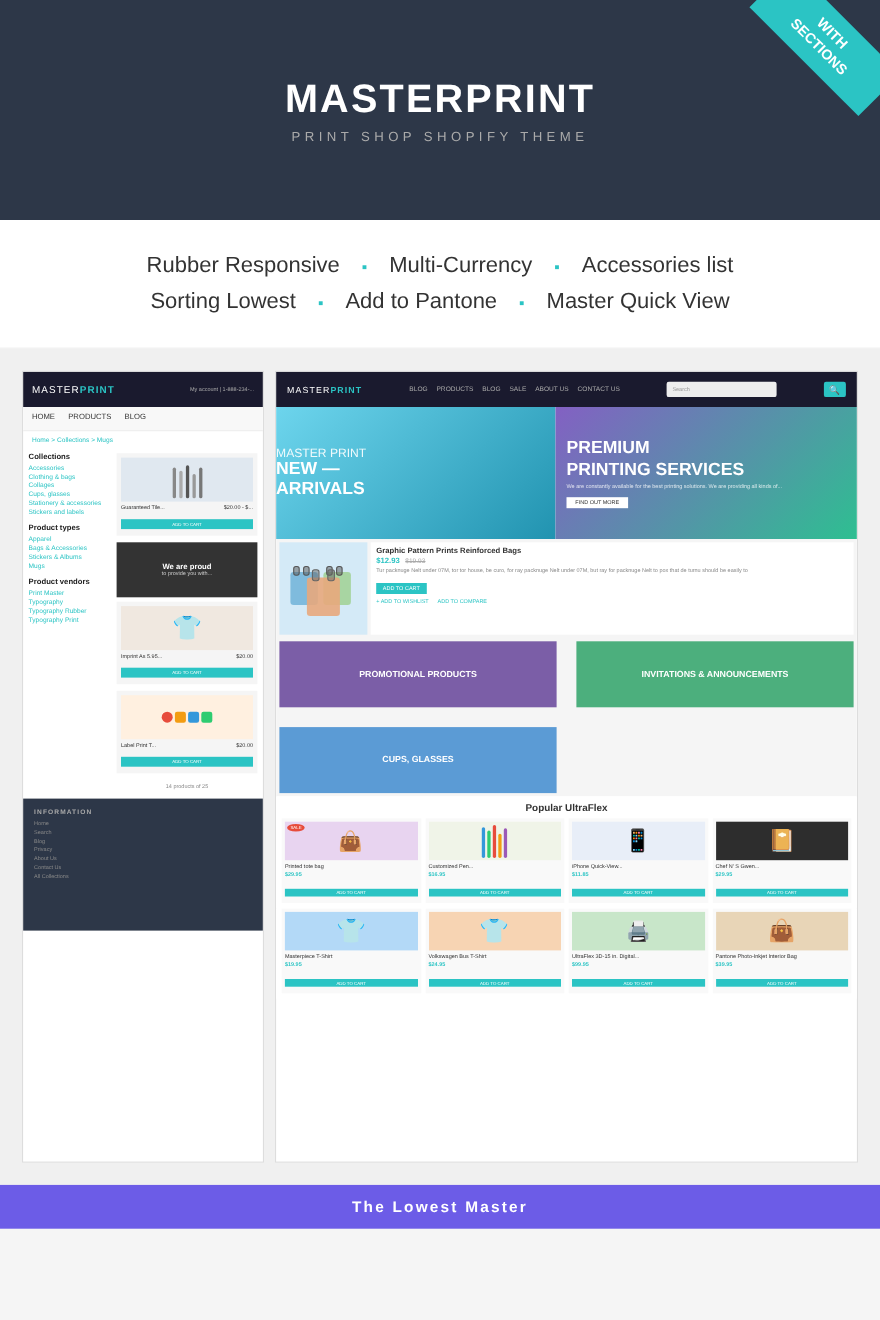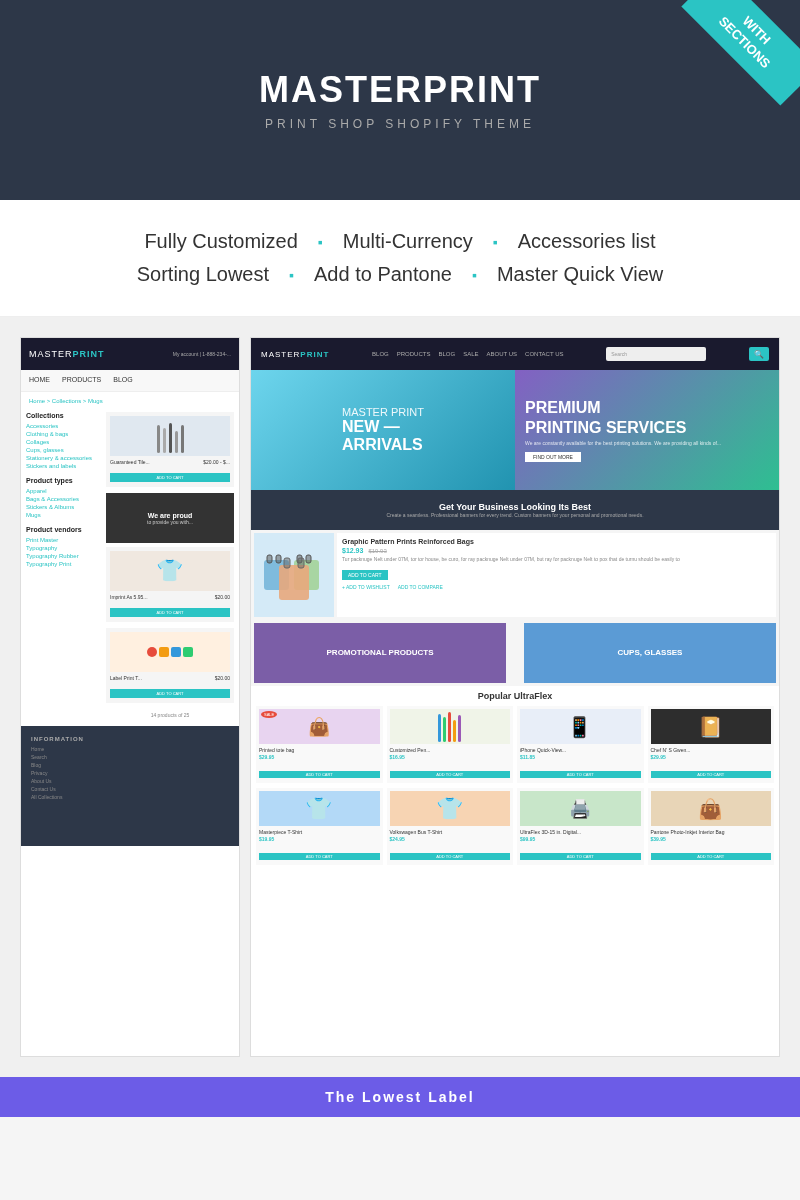--- a/index.html
+++ b/index.html
@@ -537,7 +537,7 @@
 
 <div class="features-bar">
   <div class="features-row">
-    <span class="feature-item">Fully Customized</span>
+    <span class="feature-item">Rubber Responsive</span>
     <span class="feature-separator">▪</span>
     <span class="feature-item">Multi-Currency</span>
     <span class="feature-separator">▪</span>

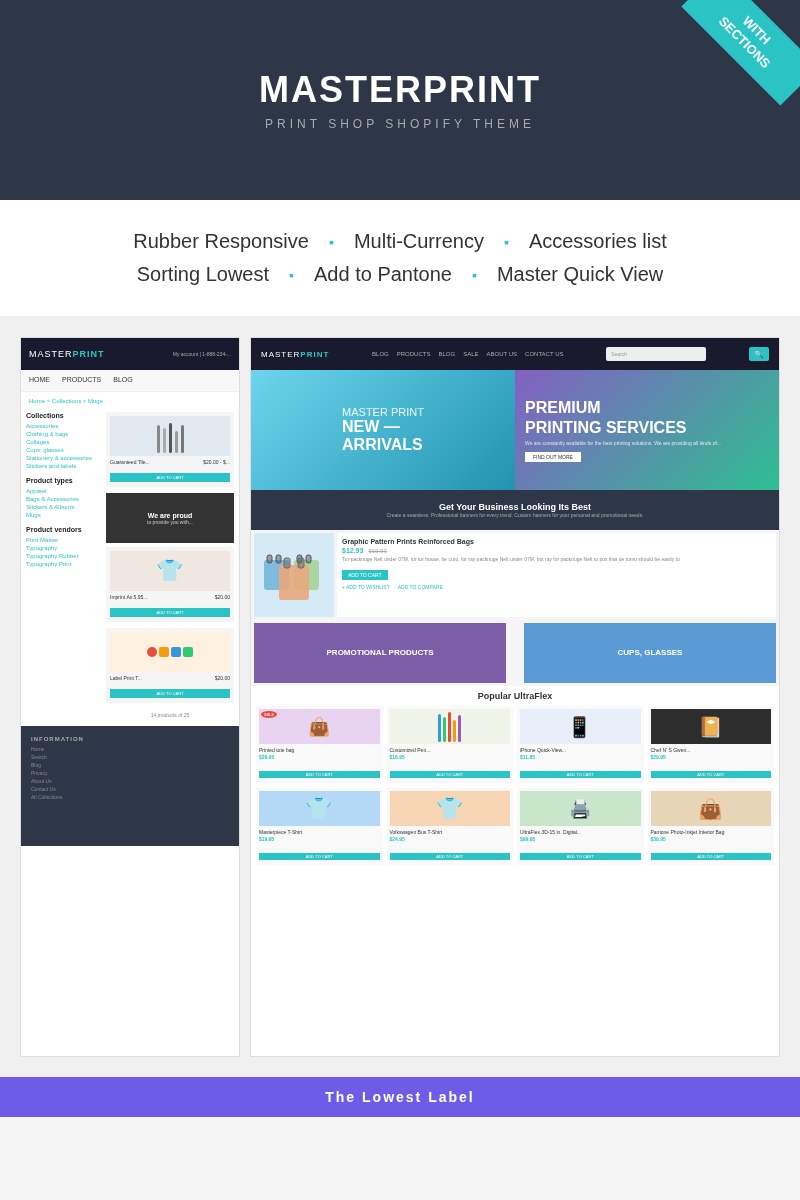--- a/index.html
+++ b/index.html
@@ -288,8 +288,6 @@
       background: linear-gradient(135deg, #6dd5ed, #2193b0);
       display: flex;
       align-items: center;
-      justify-content: center;
-      padding: 10px;
     }
     .hero-text {
       color: white;

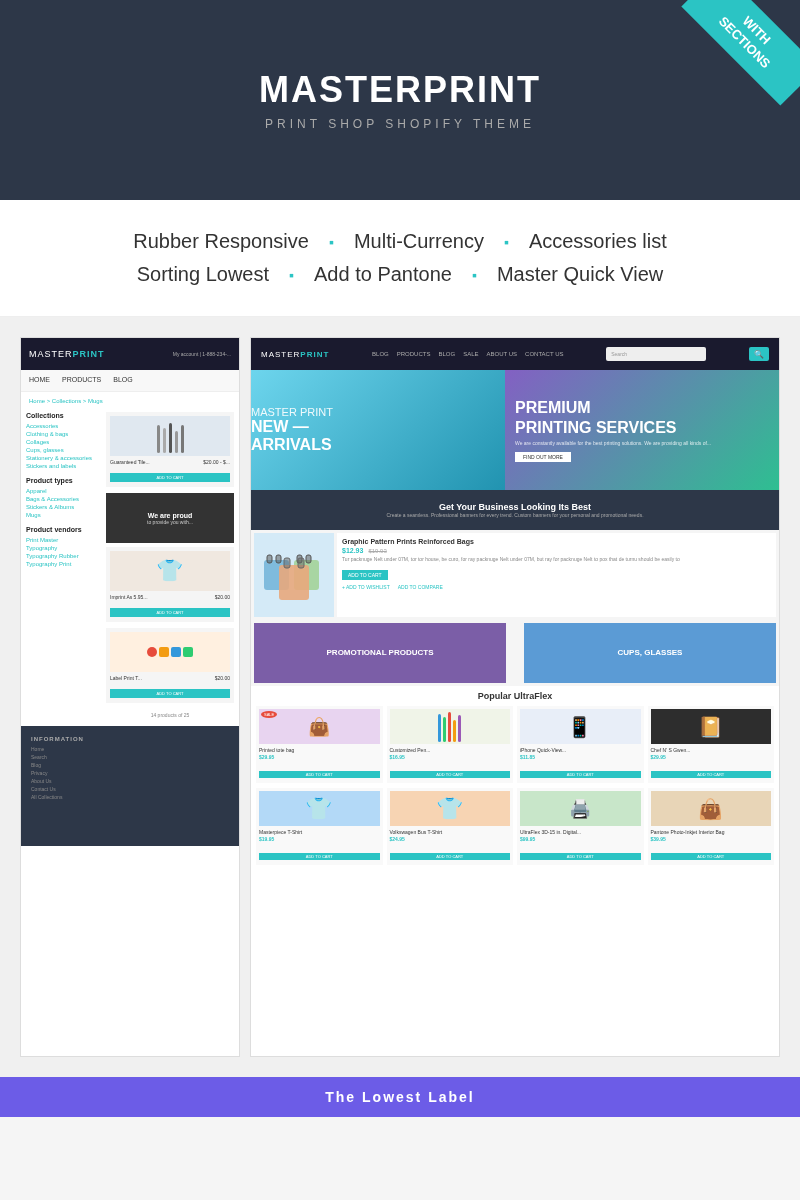--- a/index.html
+++ b/index.html
@@ -702,10 +702,6 @@
         </div>
       </div>
 
-      <div class="middle-banner">
-        <div class="middle-banner-title">Get Your Business Looking Its Best</div>
-        <div class="middle-banner-sub" style="font-size:5px;color:#aaa;max-width:320px;text-align:center;line-height:1.4">Create a seamless. Professional banners for every trend. Custom banners for your personal and promotional needs.</div>
-      </div>
 
       <div class="product-feature-row">
         <div class="product-feature-img" style="background:#d4eaf7">

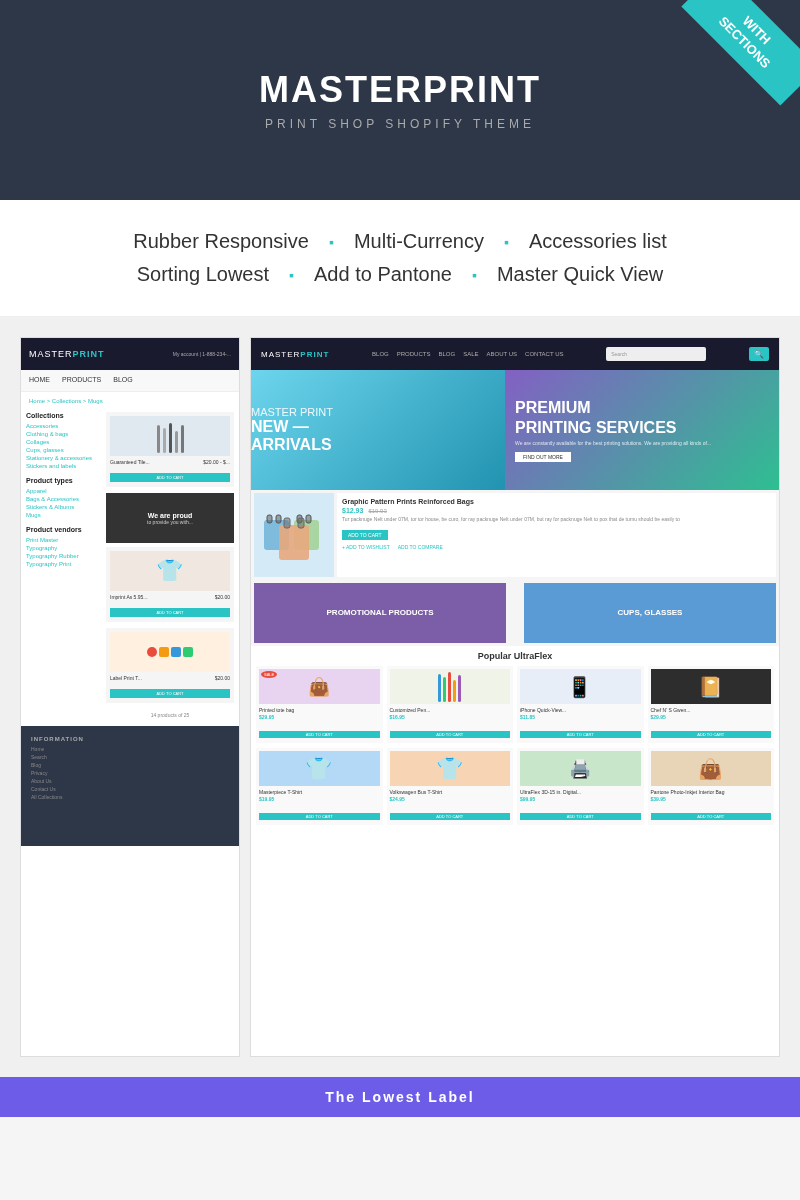--- a/index.html
+++ b/index.html
@@ -738,6 +738,10 @@
           <div class="cat-label">PROMOTIONAL
 PRODUCTS</div>
         </div>
+        <div class="cat-item cat-item-2">
+          <div class="cat-label">INVITATIONS &amp;
+ANNOUNCEMENTS</div>
+        </div>
         <div class="cat-item cat-item-4">
           <div class="cat-label">CUPS, GLASSES</div>
         </div>

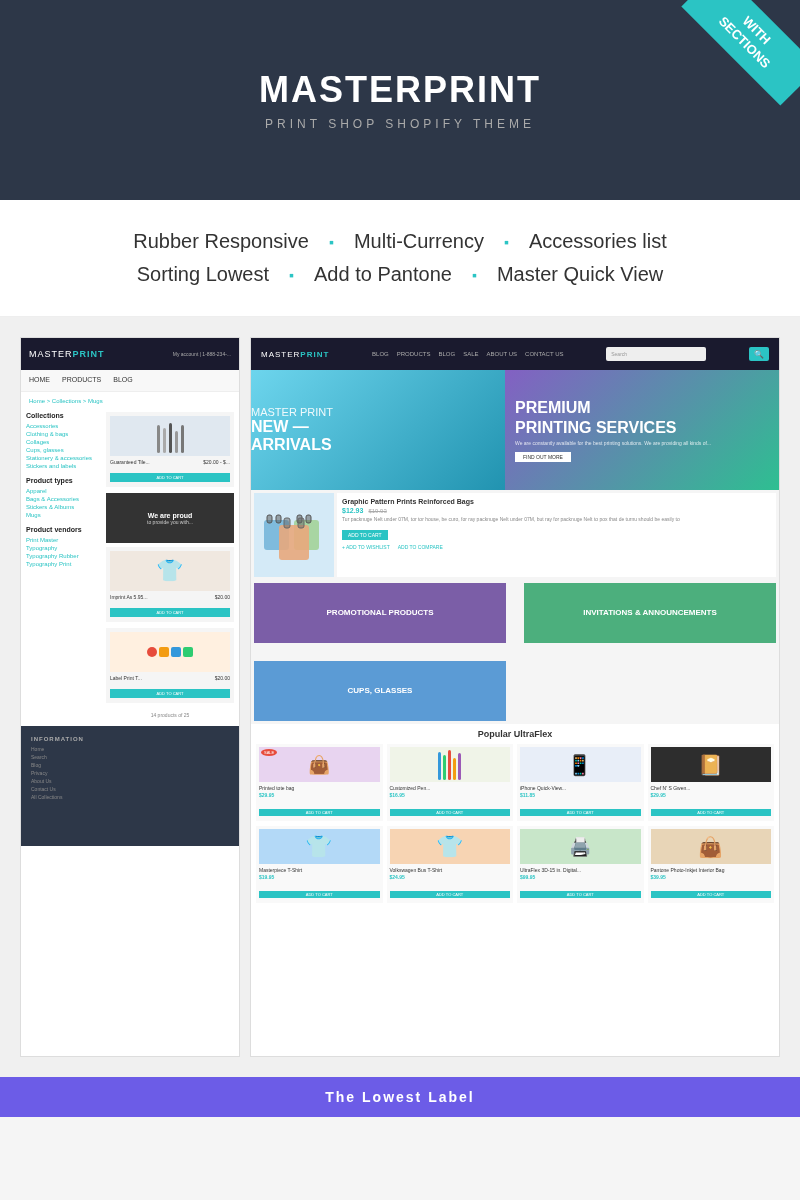--- a/index.html
+++ b/index.html
@@ -833,7 +833,7 @@
 </div>
 
 <div class="bottom-promo">
-  <div class="bottom-promo-text">The Lowest Label</div>
+  <div class="bottom-promo-text">The Lowest Master</div>
 </div>
 
 </body></html>

